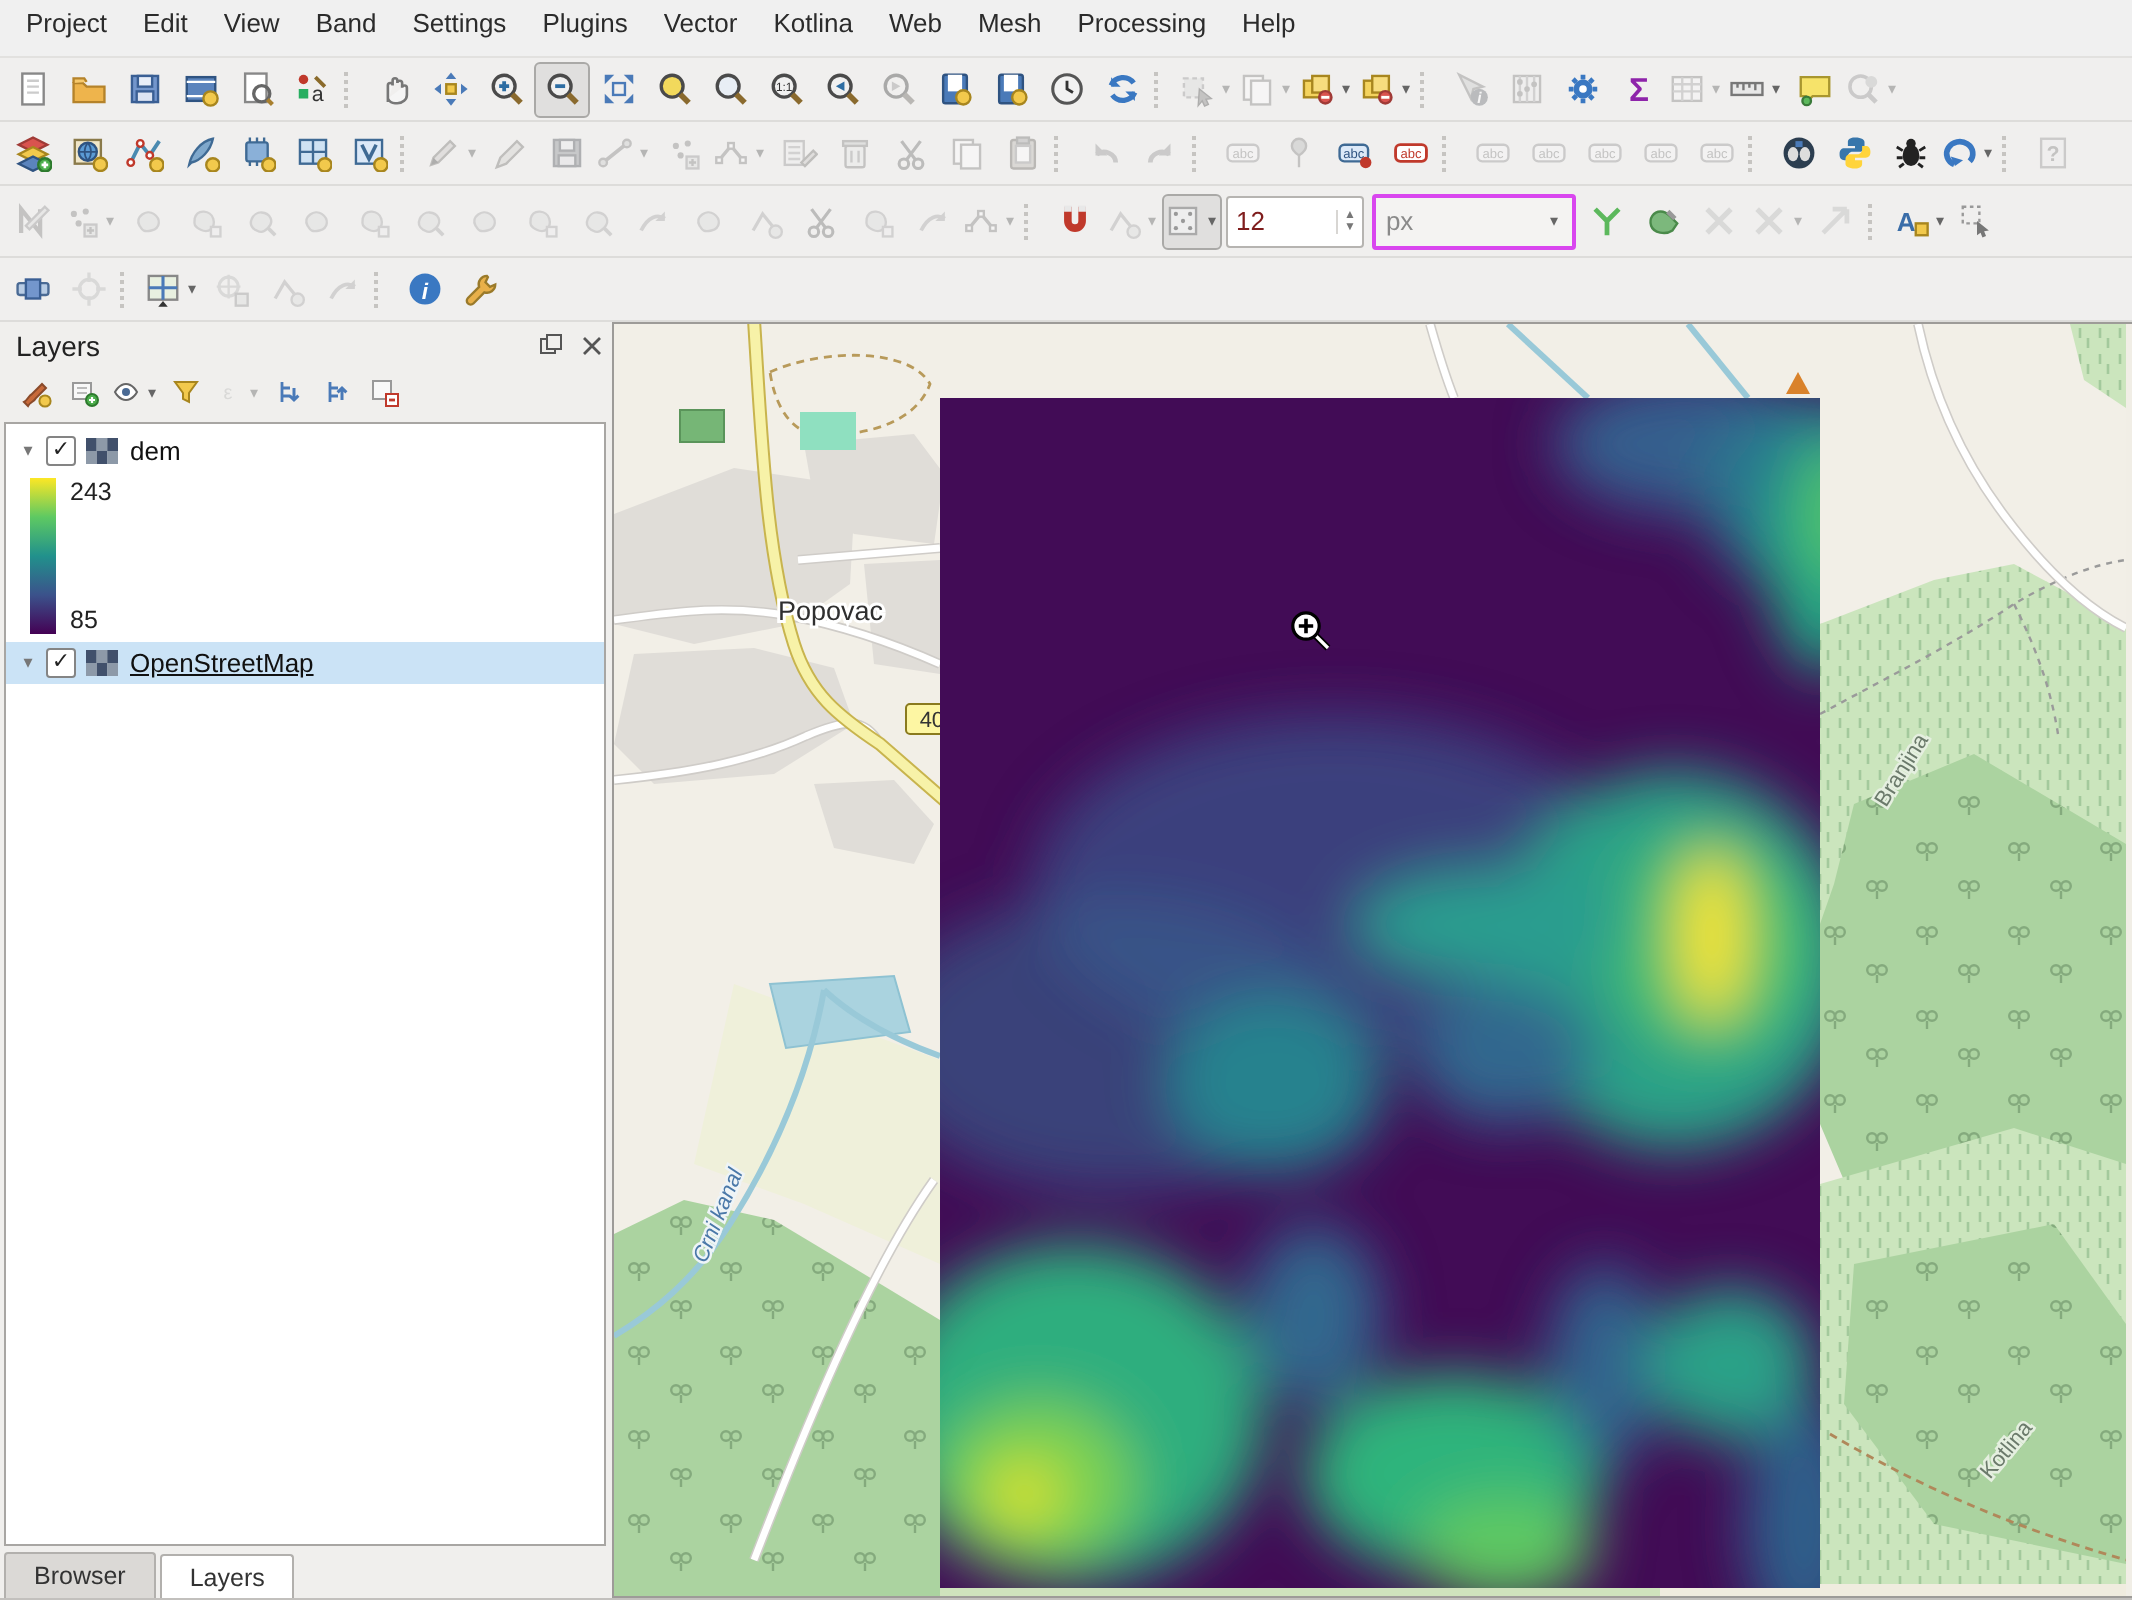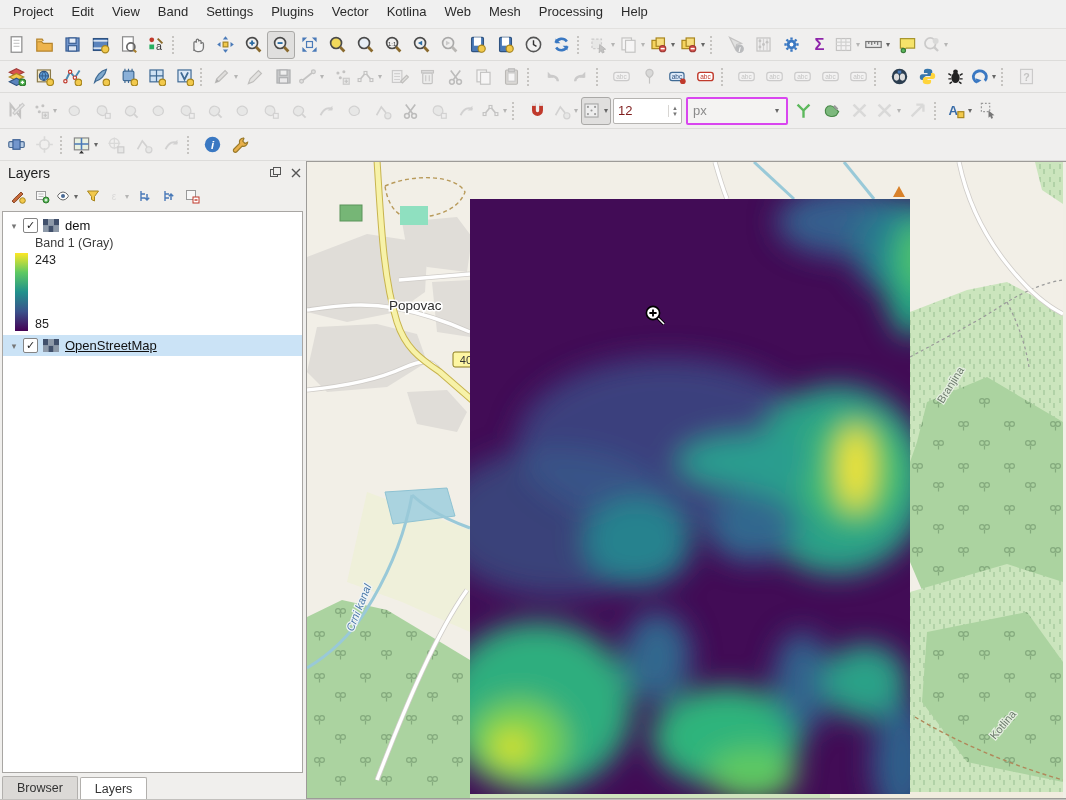--- a/index.html
+++ b/index.html
@@ -880,7 +880,6 @@
           </svg>
         <span class="lname">dem</span>
       </div>
-      <div id="legend">Band 1 (Gray)</div>
       <div id="ramp-wrap">
         <div id="ramp" style="background: linear-gradient(rgb(253, 231, 37), rgb(94, 201, 98), rgb(33, 145, 140), rgb(59, 82, 139), rgb(68, 1, 84));"></div>
         <div id="ramp-labels">

